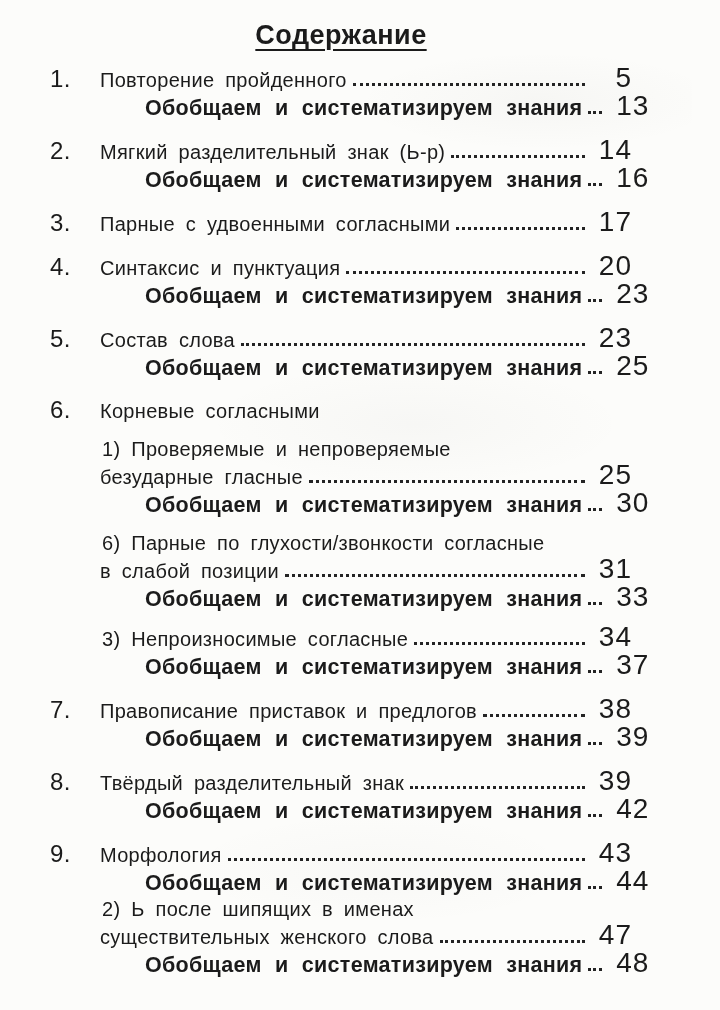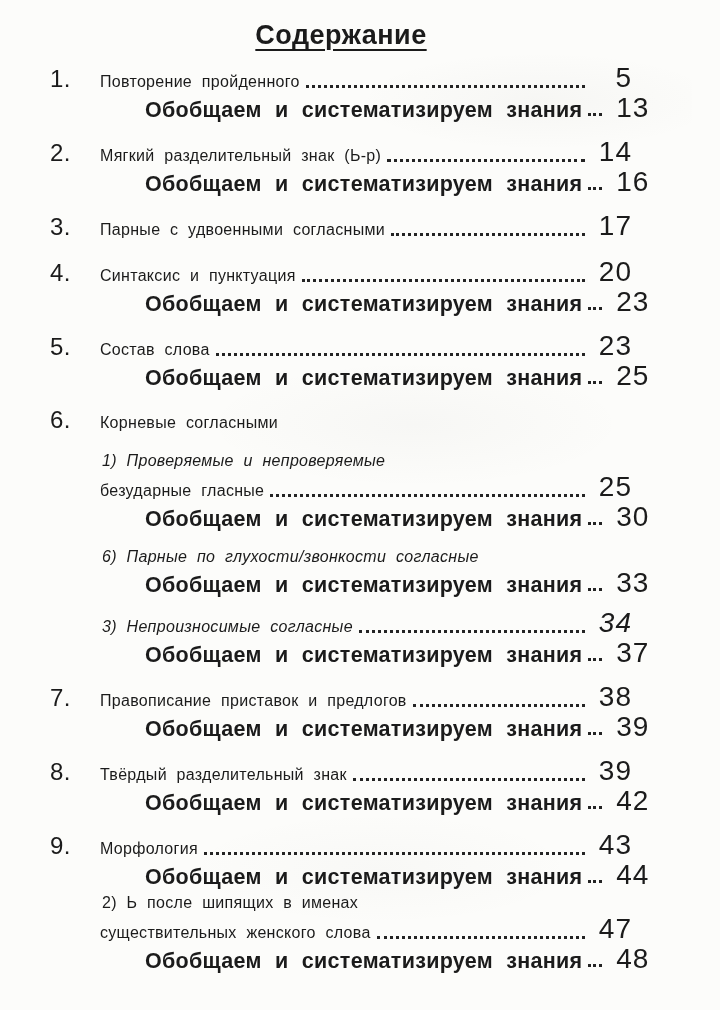--- a/index.html
+++ b/index.html
@@ -51,7 +51,7 @@
     letter-spacing: 0.4px;
   }
   .txt {
-    font-size: 16px;
+    font-size: 20px;
     letter-spacing: 0.3px;
     word-spacing: 5px;
     white-space: nowrap;

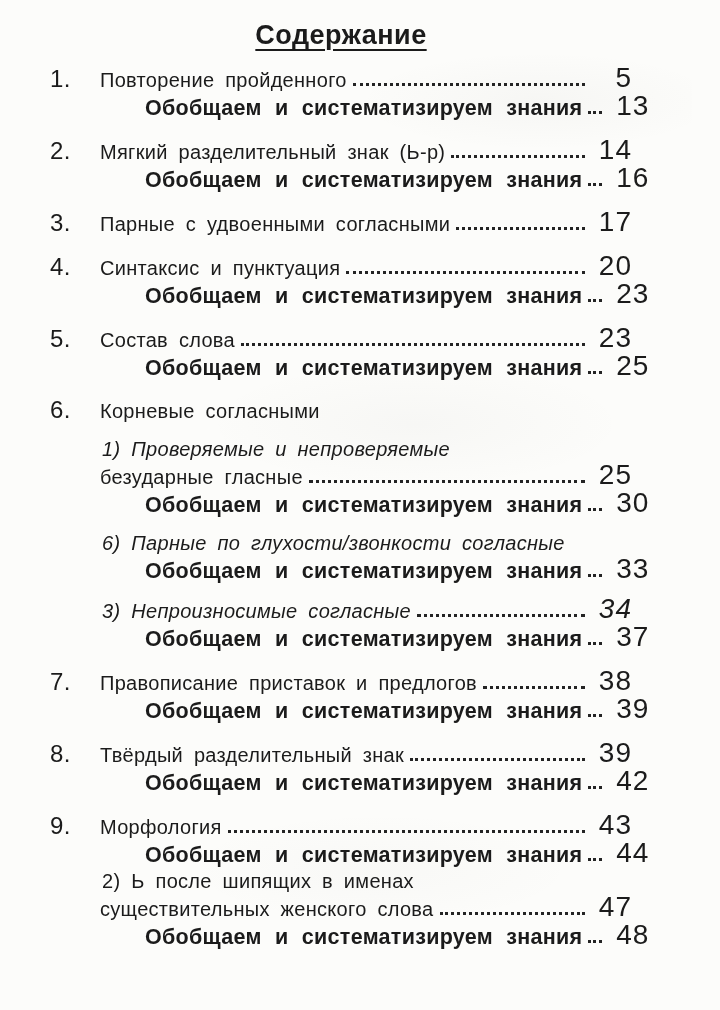--- a/index.html
+++ b/index.html
@@ -44,7 +44,7 @@
     align-items: baseline;
     line-height: 26px;
   }
-  .line.spaced { margin-top: 12px; font-style: italic; }
+  .line.spaced { margin-top: 12px; }
   .num {
     flex: 0 0 50px;
     font-size: 24px;

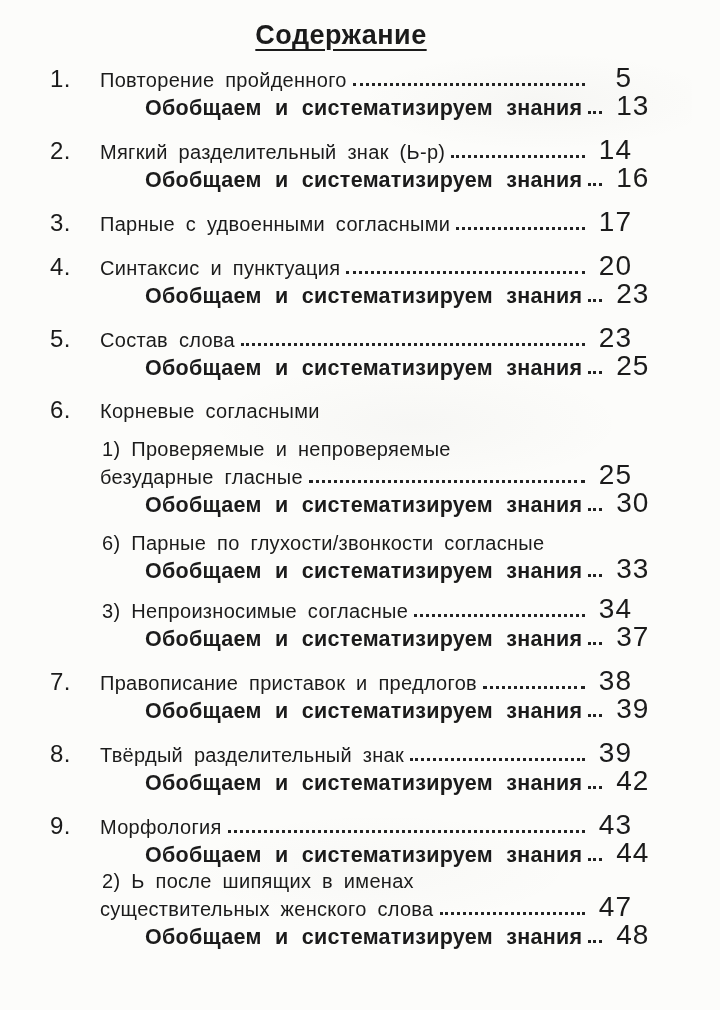--- a/index.html
+++ b/index.html
@@ -169,6 +169,11 @@
         <div class="line sub spaced">
           <span class="txt">6) Парные по глухости/звонкости согласные</span>
         </div>
+        <div class="line cont">
+          <span class="txt">в слабой позиции</span>
+          <span class="leader"></span>
+          <span class="pg">31</span>
+        </div>
         <div class="line summary">
           <span class="txt">Обобщаем и систематизируем знания</span>
           <span class="leader"></span>

